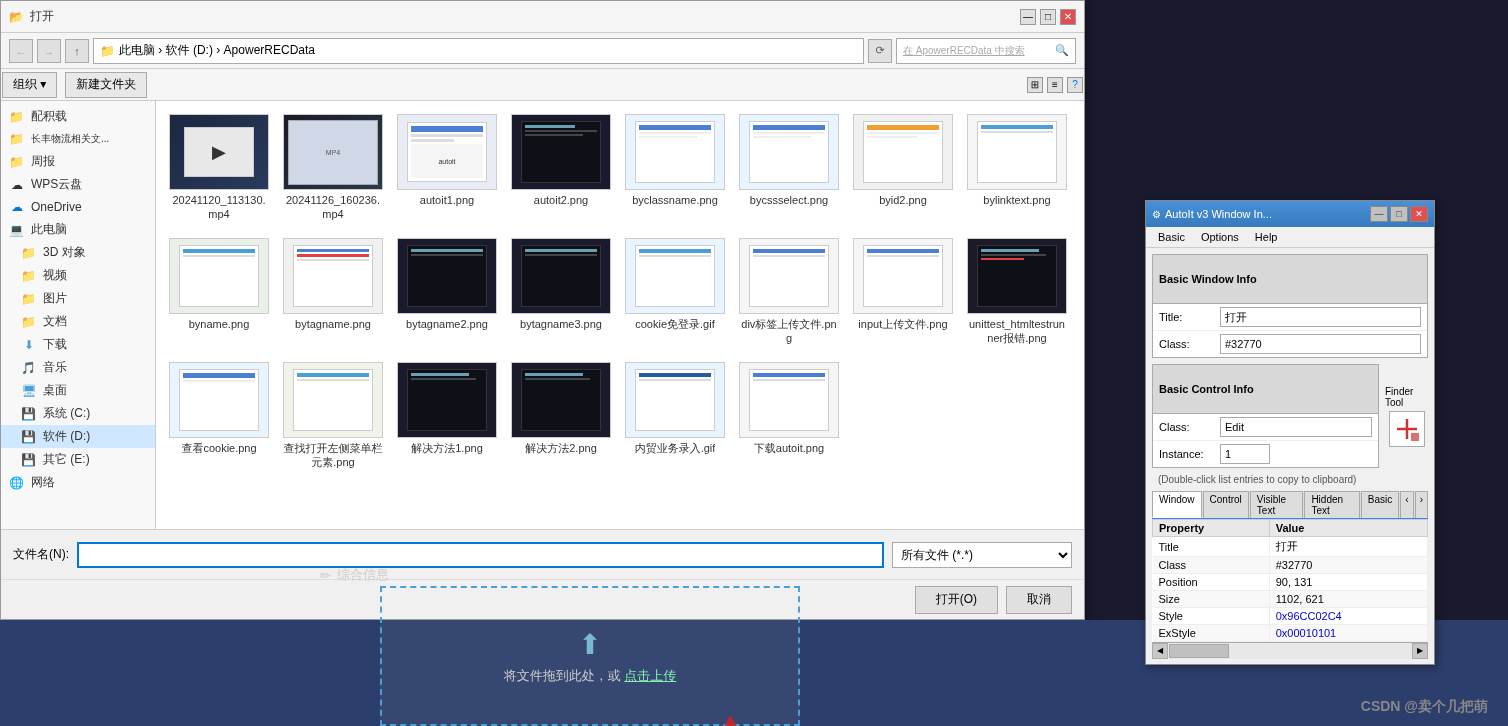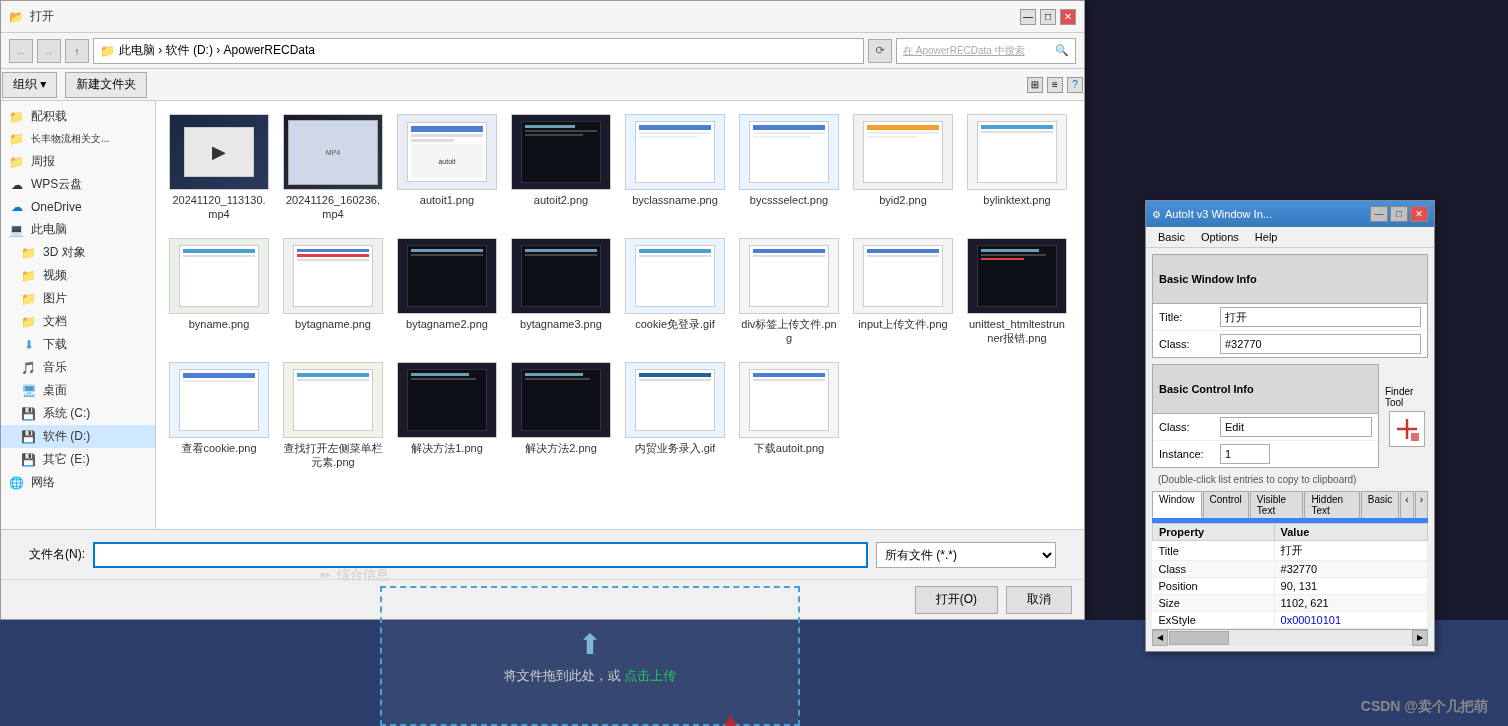--- a/index.html
+++ b/index.html
@@ -320,7 +320,7 @@
     }
     .tabs-bar {
       display: flex;
-      border-bottom: 5px solid #3b82f6;
+      border-bottom: 1px solid #3b82f6;
       font-size: 10px;
       gap: 1px;
       background: #ddd;

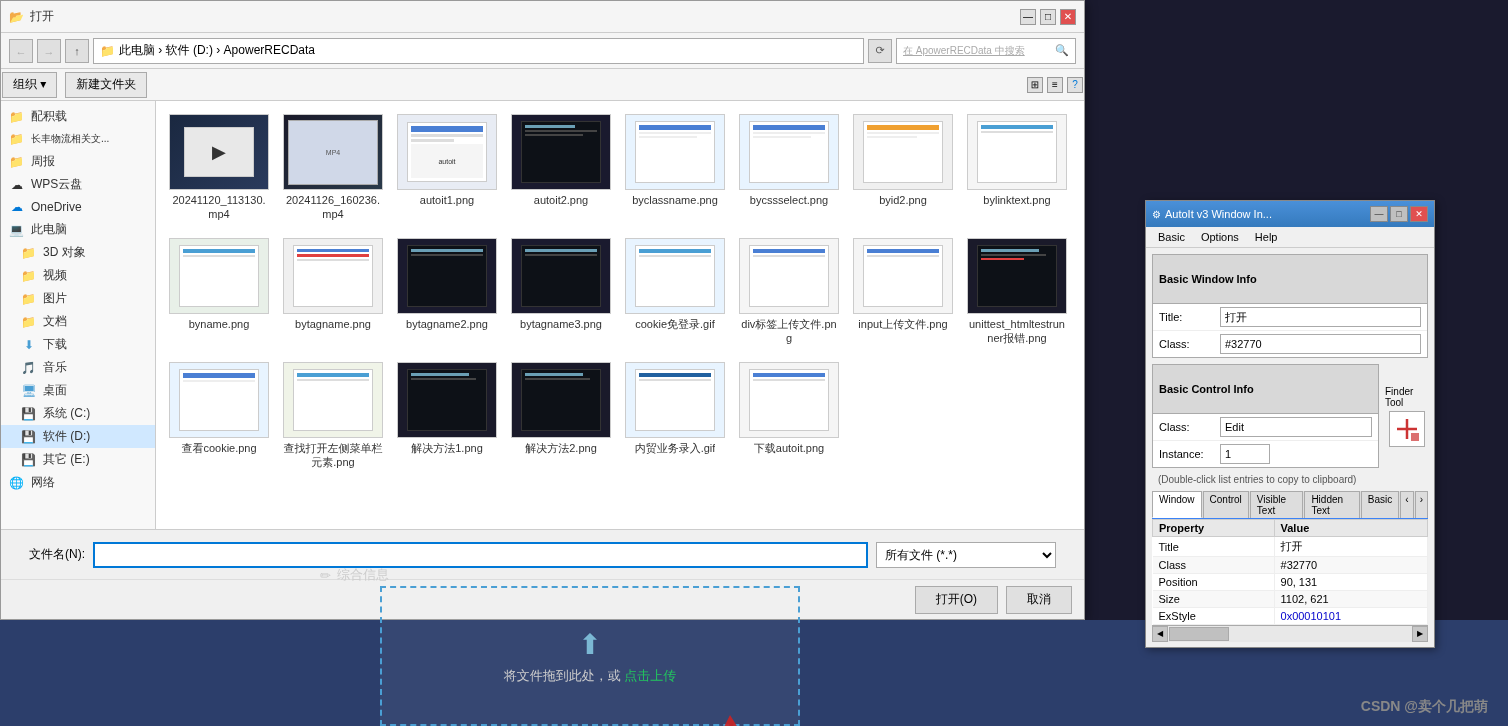--- a/index.html
+++ b/index.html
@@ -176,7 +176,7 @@
       border-top: 1px solid #ccc;
       display: flex;
       align-items: center;
-      padding: 0 28px;
+      padding: 0 12px;
       gap: 8px;
     }
     .filename-label { font-size: 12px; white-space: nowrap; }

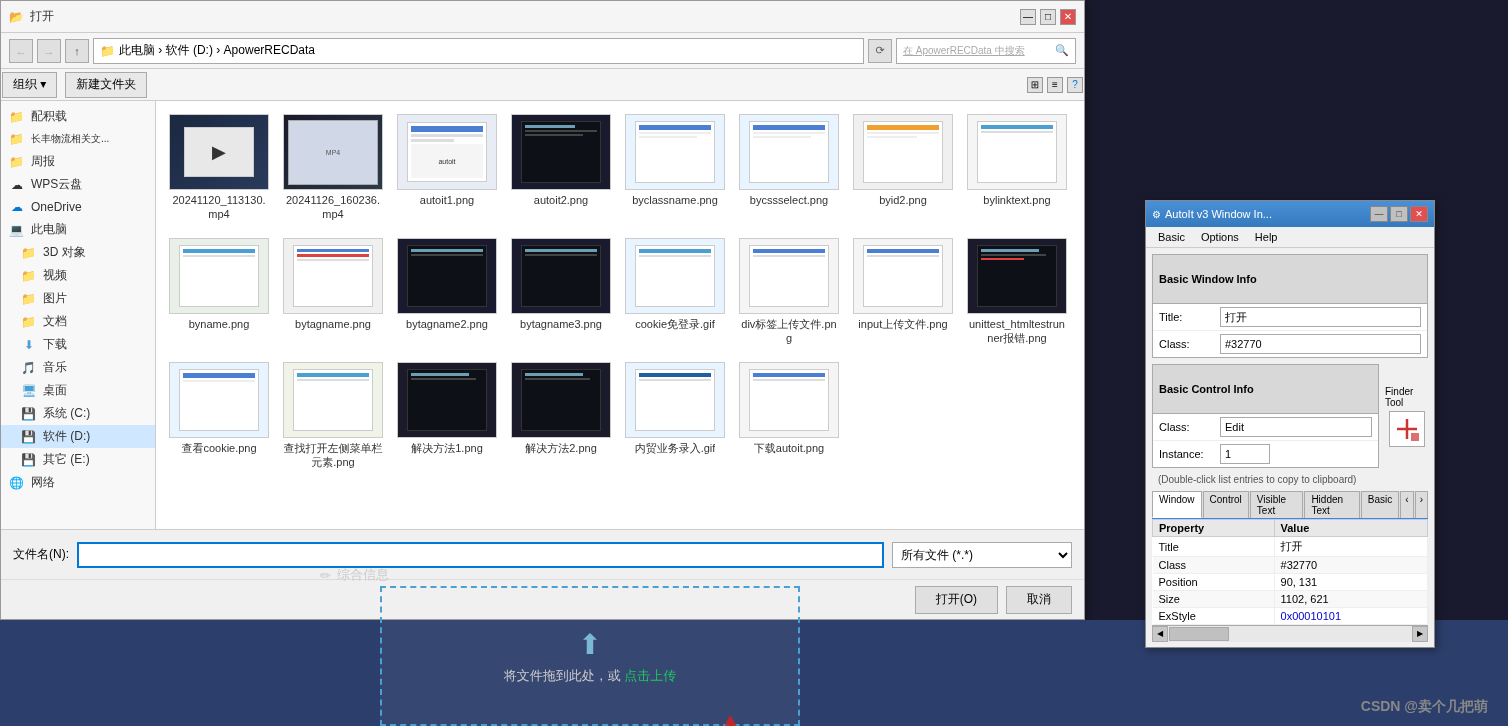--- a/index.html
+++ b/index.html
@@ -932,6 +932,10 @@
           <td>1102, 621</td>
         </tr>
         <tr>
+          <td>Style</td>
+          <td class="value-blue">0x96CC02C4</td>
+        </tr>
+        <tr>
           <td>ExStyle</td>
           <td class="value-blue">0x00010101</td>
         </tr>

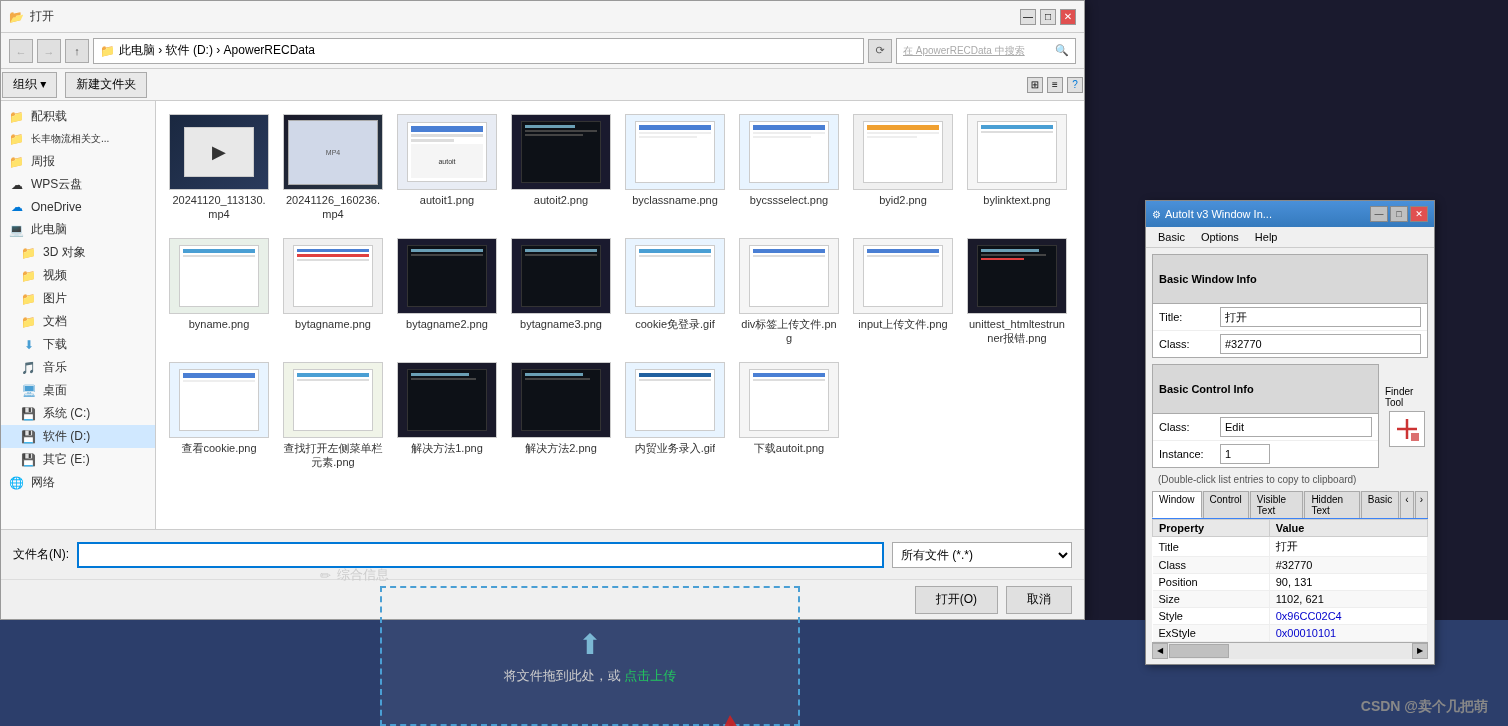--- a/index.html
+++ b/index.html
@@ -426,7 +426,8 @@
       color: #ccc;
     }
     .upload-link {
-      color: #22c55e;
+      color: #86efac;
+      text-decoration: underline;
       cursor: pointer;
     }
     .section-label {

